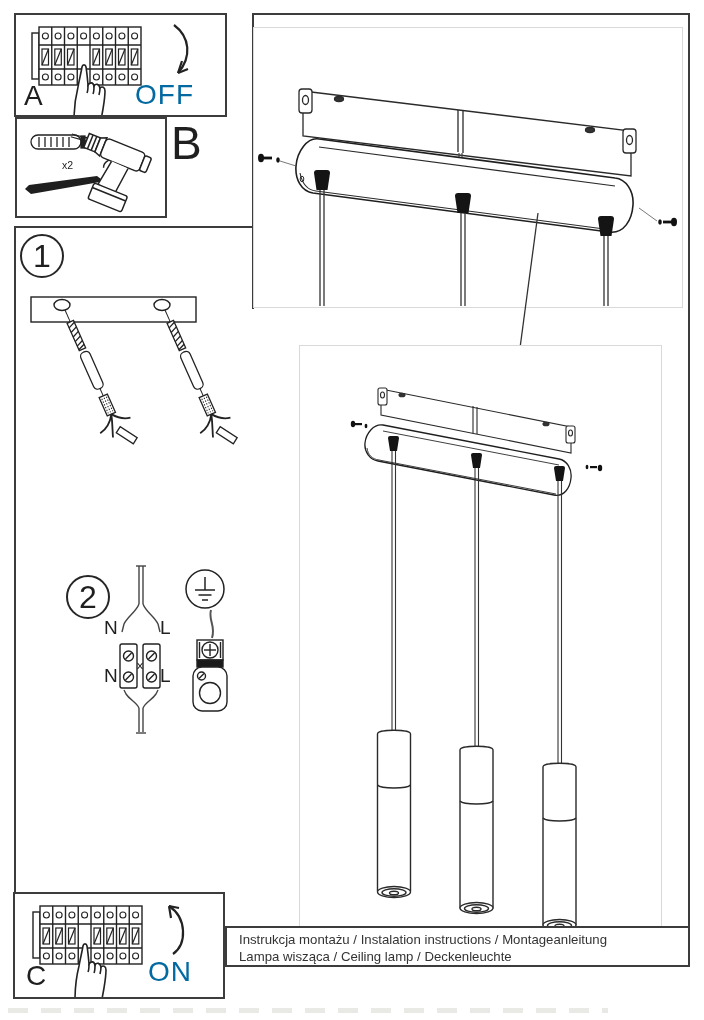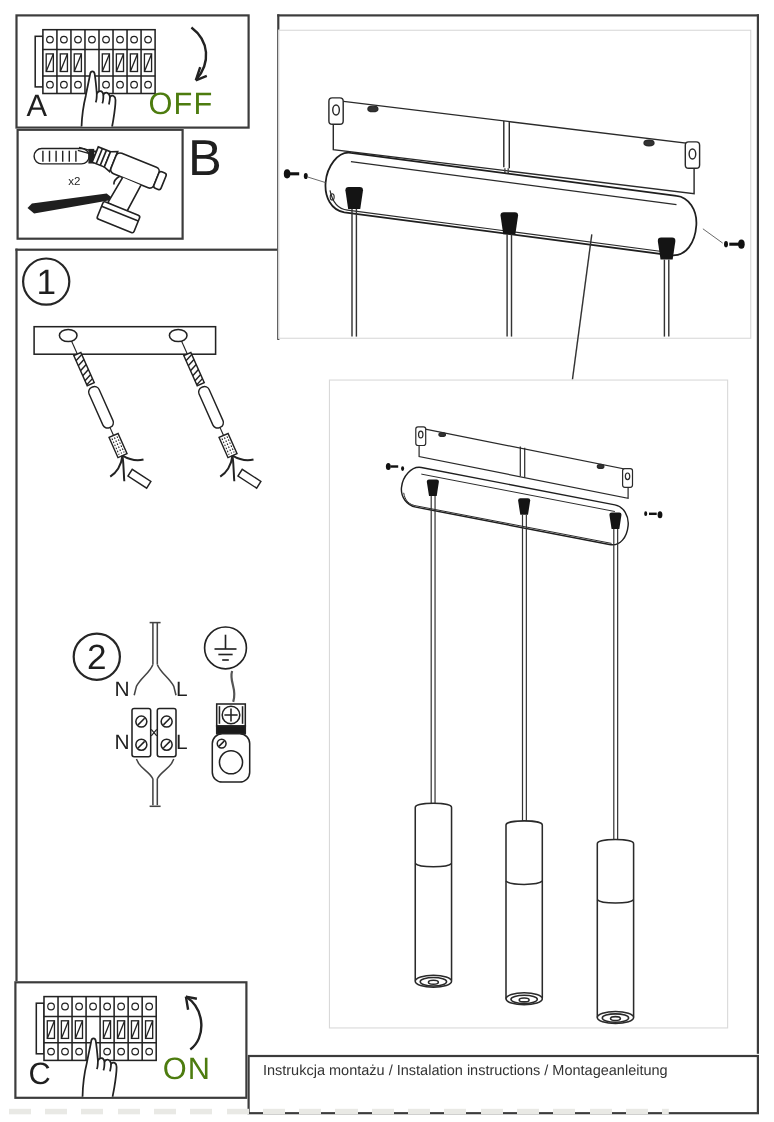--- a/index.html
+++ b/index.html
@@ -10,7 +10,7 @@
   .lightframe{border:1.5px solid #d9d9d9;box-sizing:border-box;background:#fff;}
   .bigletter{font-size:28px;color:#1f1f1f;line-height:1;}
   .hugeletter{font-size:46px;color:#1f1f1f;line-height:1;}
-  .actionword{font-size:28px;letter-spacing:1px;color:#4d7c0f;line-height:1;}
+  .actionword{font-size:28px;letter-spacing:1px;color:#0369a1;line-height:1;}
   .numcircle{border:2px solid #262626;border-radius:50%;display:flex;
              align-items:center;justify-content:center;background:#fff;
              font-size:32px;color:#1f1f1f;box-sizing:border-box;}

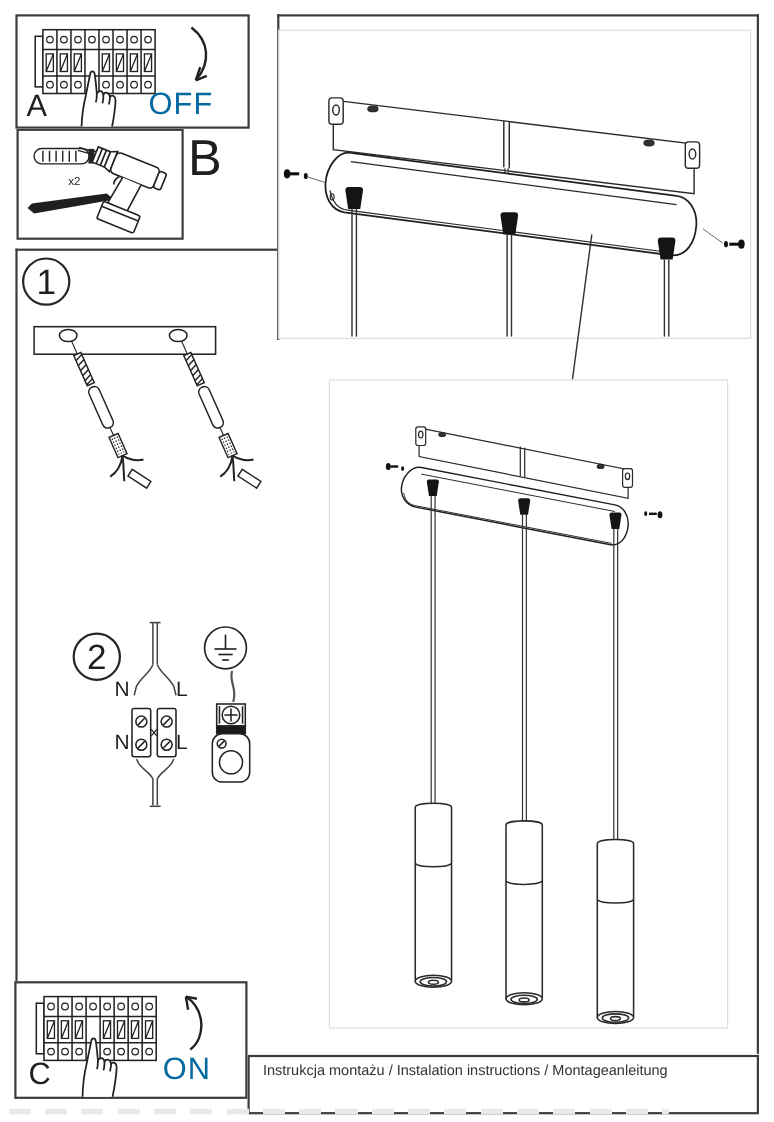--- a/index.html
+++ b/index.html
@@ -416,7 +416,7 @@
     <div class="abs bigletter" style="left:11px;top:68px;">C</div>
   </div>
 
-  <div class="abs frame" style="left:225px;top:959px;width:465px;height:54px;padding:3px 0 0 12px;">
+  <div class="abs frame" style="left:225px;top:926px;width:465px;height:41px;padding:3px 0 0 12px;">
     <div class="footer-line">Instrukcja montażu / Instalation instructions / Montageanleitung</div>
   </div>
 

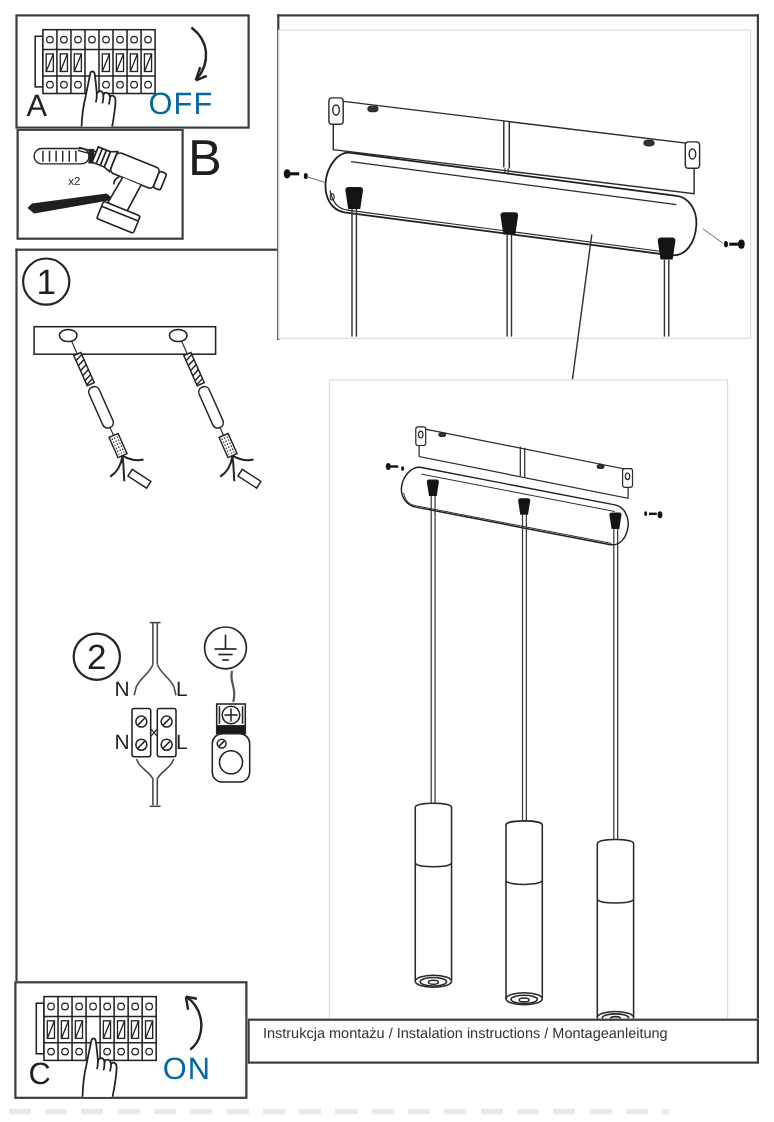--- a/index.html
+++ b/index.html
@@ -418,6 +418,7 @@
 
   <div class="abs frame" style="left:225px;top:926px;width:465px;height:41px;padding:3px 0 0 12px;">
     <div class="footer-line">Instrukcja montażu / Instalation instructions / Montageanleitung</div>
+    <div class="footer-line">Lampa wisząca / Ceiling lamp / Deckenleuchte</div>
   </div>
 
   <div class="abs" id="scan-artifact" style="left:8px;top:1008px;width:600px;"></div>

